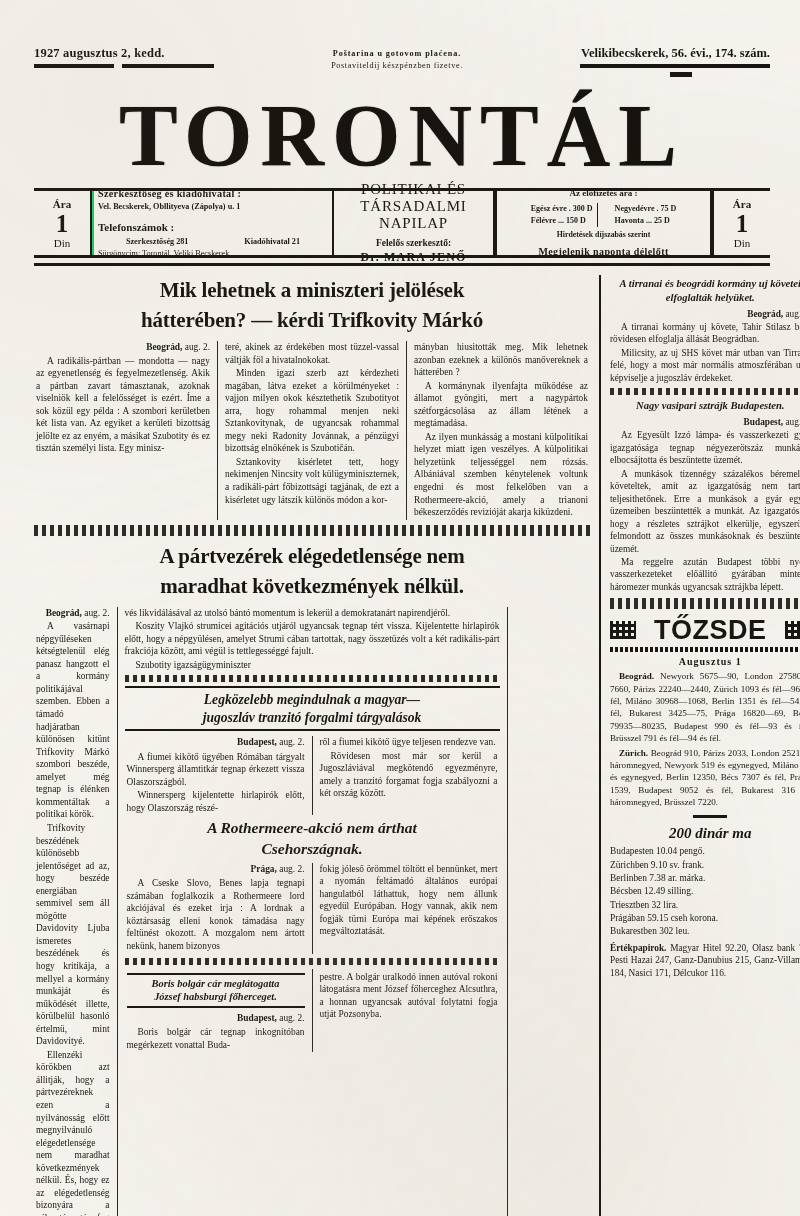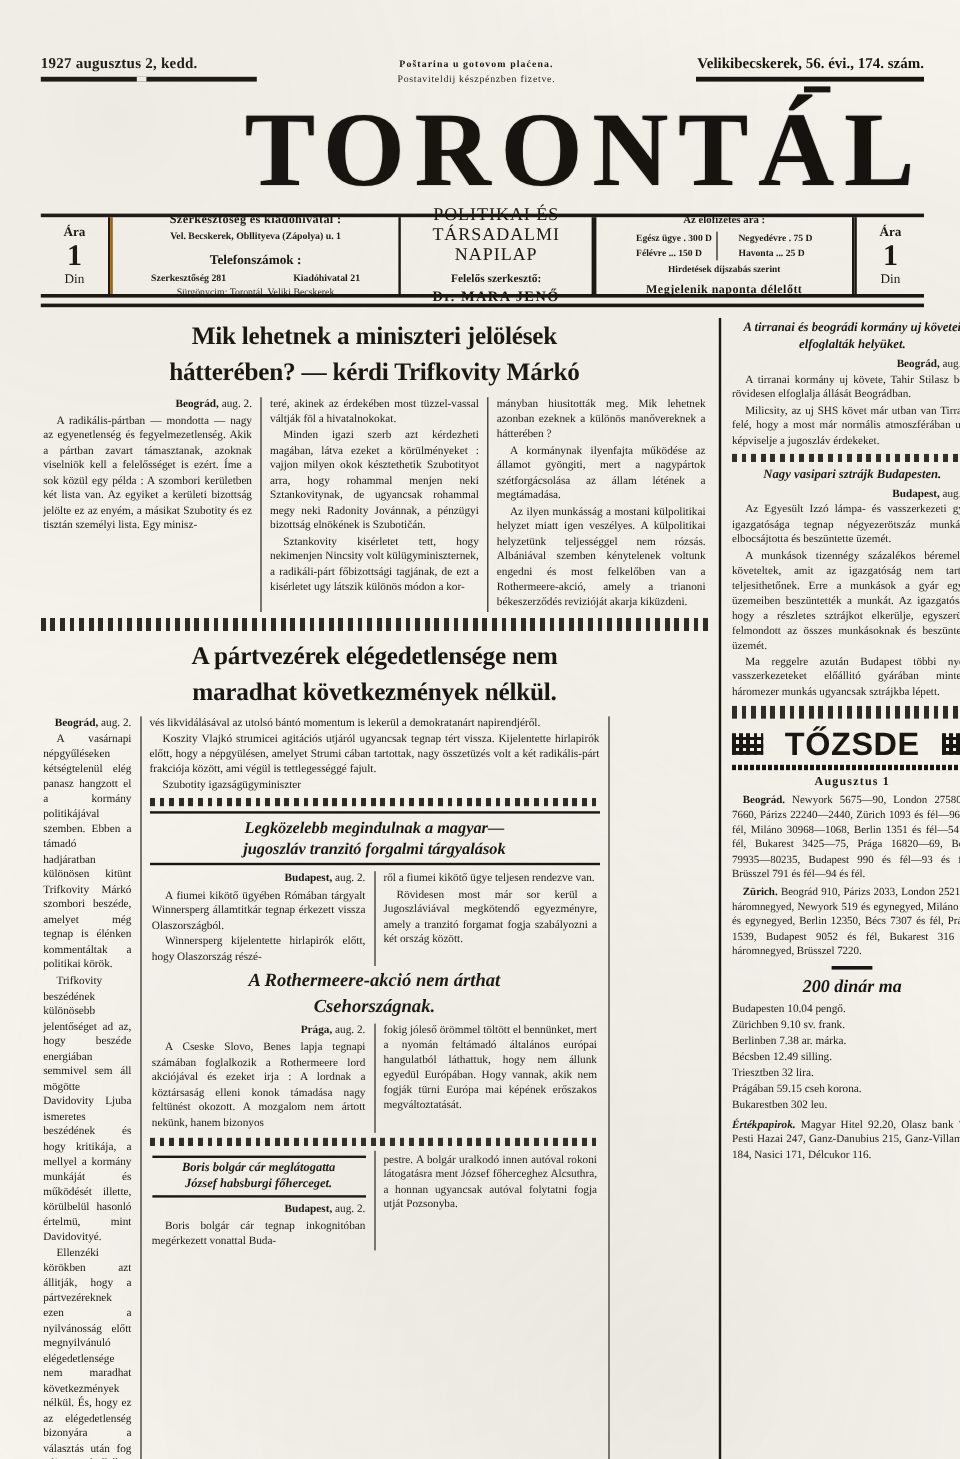--- a/index.html
+++ b/index.html
@@ -88,8 +88,8 @@
 
   
   .masthead {
-    text-align: right;
-    margin-top: 2px;
+    text-align: center;
+    margin-top: 12px;
     height: 92px;
     position: relative;
   }

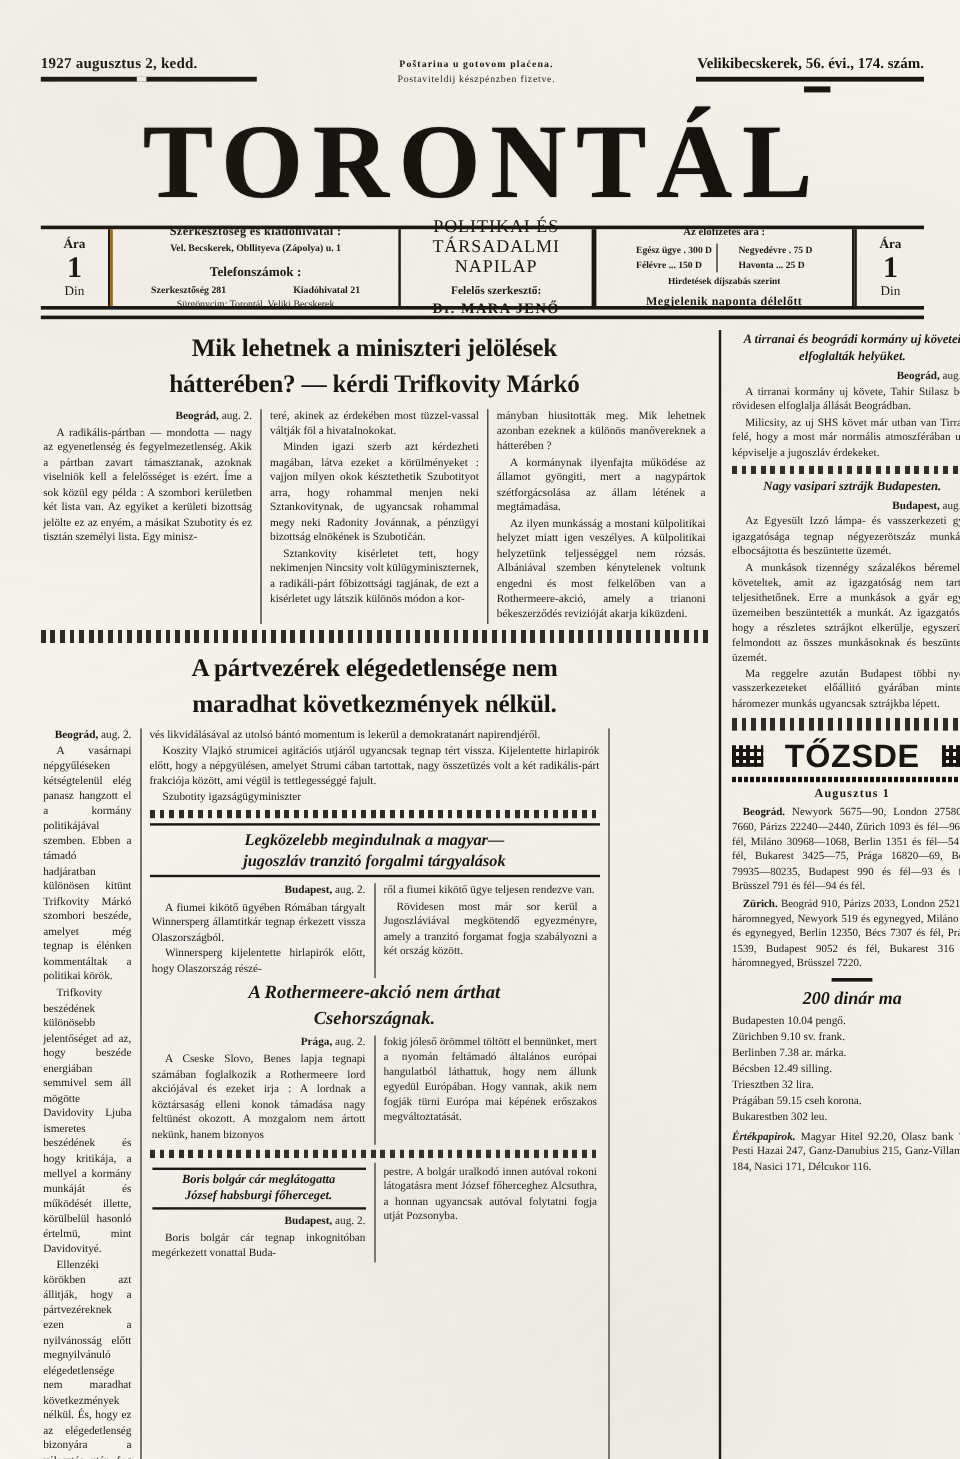--- a/index.html
+++ b/index.html
@@ -129,10 +129,9 @@
   .price .cur { font-size: 11px; }
   .editorial {
     flex: 0 0 230px;
-    text-align: center;
     font-size: 8.4px;
     line-height: 1.5;
-    border-left: 2px solid #a16207;
+    border-left: 2px solid #22c55e;
   }
   .editorial .b1 { font-weight: bold; font-size: 10.2px; letter-spacing: .3px;}
   .editorial .b2 { font-size: 8.2px; font-weight:bold; }

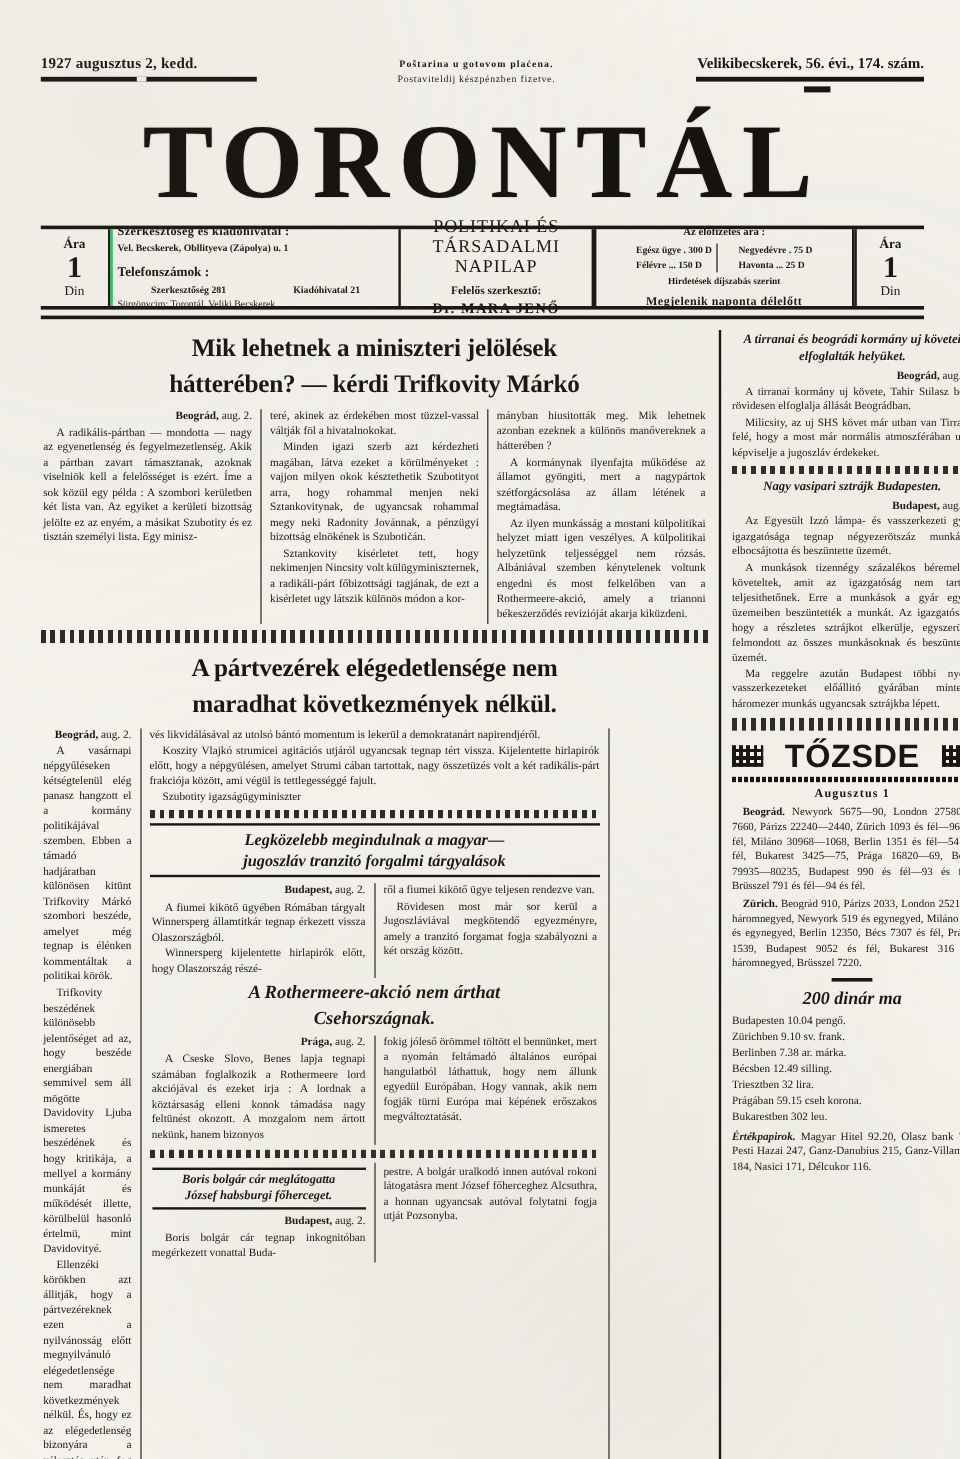--- a/index.html
+++ b/index.html
@@ -357,7 +357,7 @@
         <div class="grid">
           <div class="c">
             <div>
-              <span>Egész ügye</span> . <span>300 D</span>
+              <span>Egész évre</span> . <span>300 D</span>
             </div>
             <div>
               <span>Félévre</span> ... <span>150 D</span>

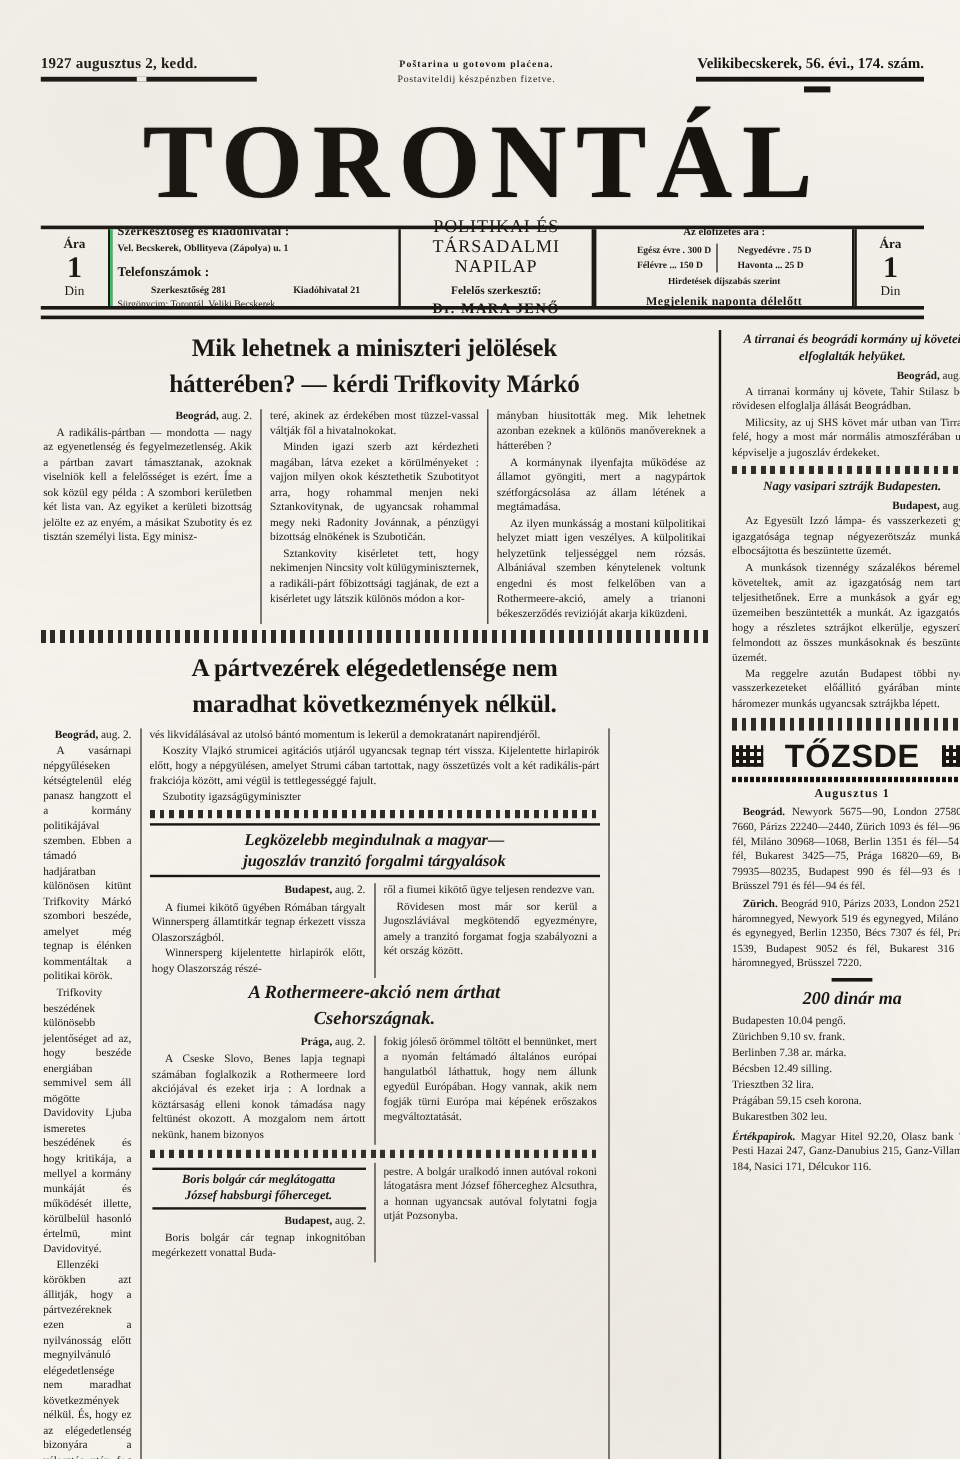--- a/index.html
+++ b/index.html
@@ -266,7 +266,7 @@
   .dinar-list { font-size: 9.4px; line-height: 1.42; }
   .dinar-list div { white-space: nowrap; }
   .ertek { font-size: 9.3px; line-height: 1.36; text-align: justify; margin-top: 3px;}
-  .ertek b { font-weight: bold; font-style: italic; }
+  .ertek b { font-weight: bold; }
 
   
   .boxhl {

